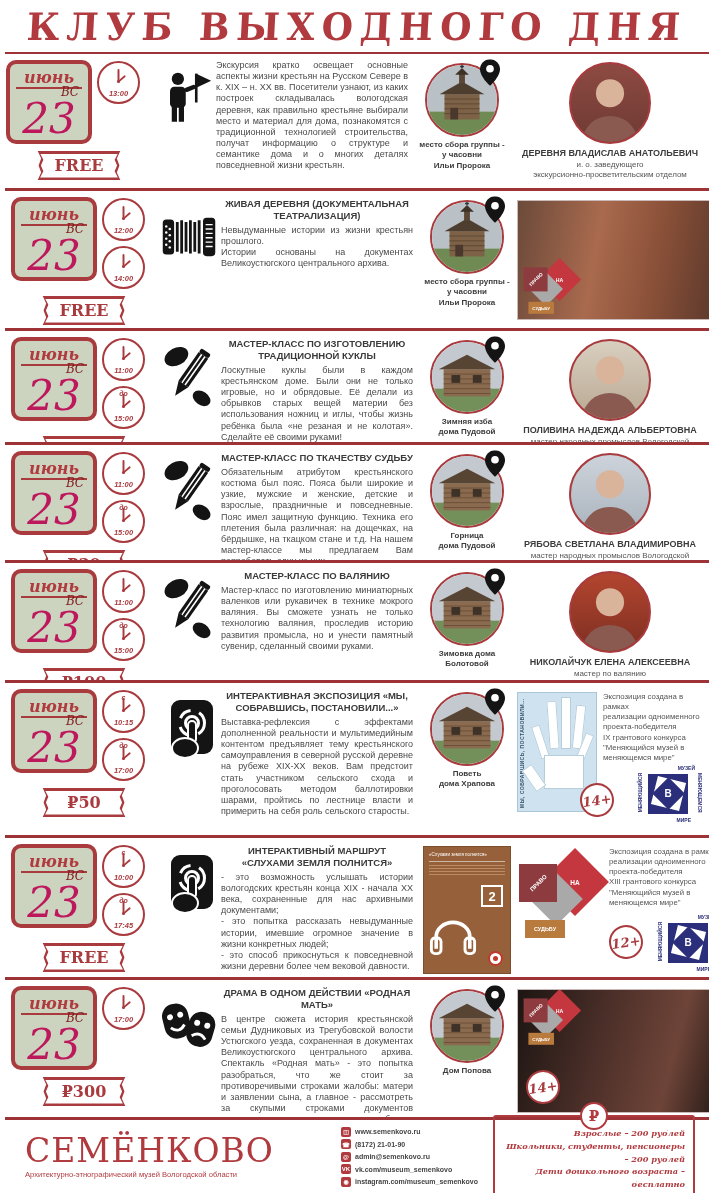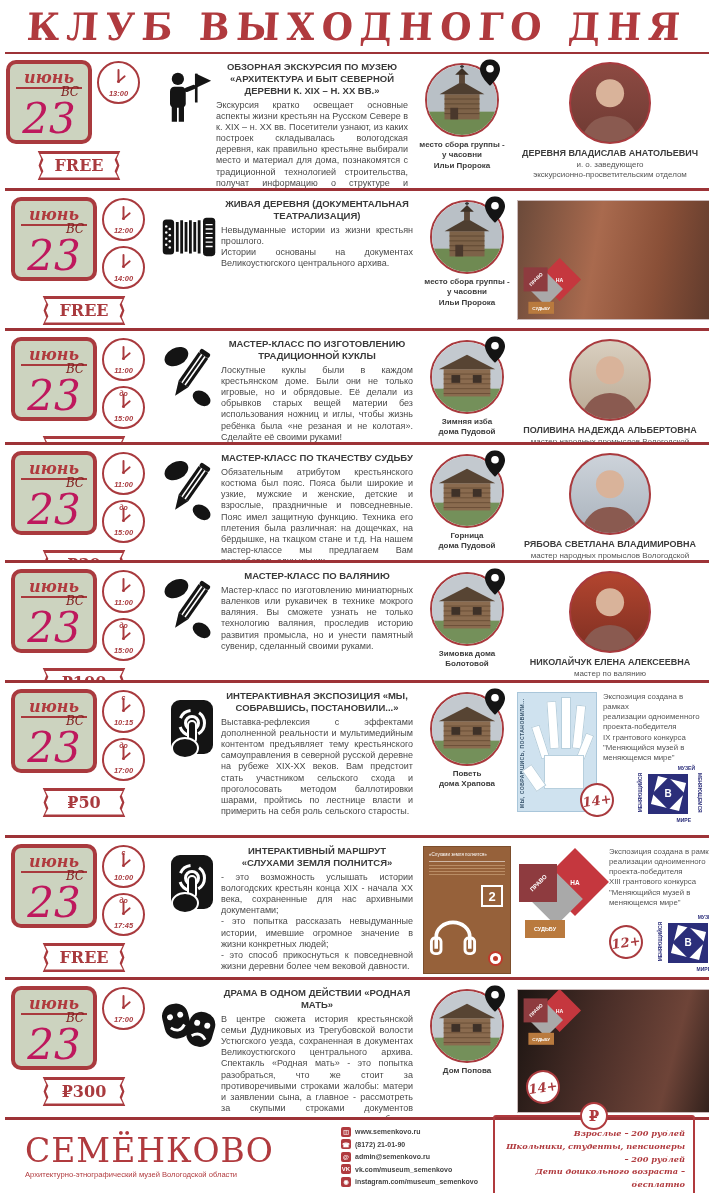--- a/index.html
+++ b/index.html
@@ -327,7 +327,6 @@
         </svg>
     </div>
     <div class="col-text">
-      <div class="event-title">ОБЗОРНАЯ ЭКСКУРСИЯ ПО МУЗЕЮ «АРХИТЕКТУРА И БЫТ СЕВЕРНОЙ ДЕРЕВНИ К. XIX – Н. XX ВВ.»</div>
       <div class="event-desc">Экскурсия кратко освещает основные аспекты жизни крестьян на Русском Севере в к. XIX – н. XX вв. Посетители узнают, из каких построек складывалась вологодская деревня, как правильно крестьяне выбирали место и материал для дома, познакомятся с традиционной технологией строительства, получат информацию о структуре и семантике дома и о многих деталях повседневной жизни крестьян.</div>
     </div>
     <div class="col-right">

